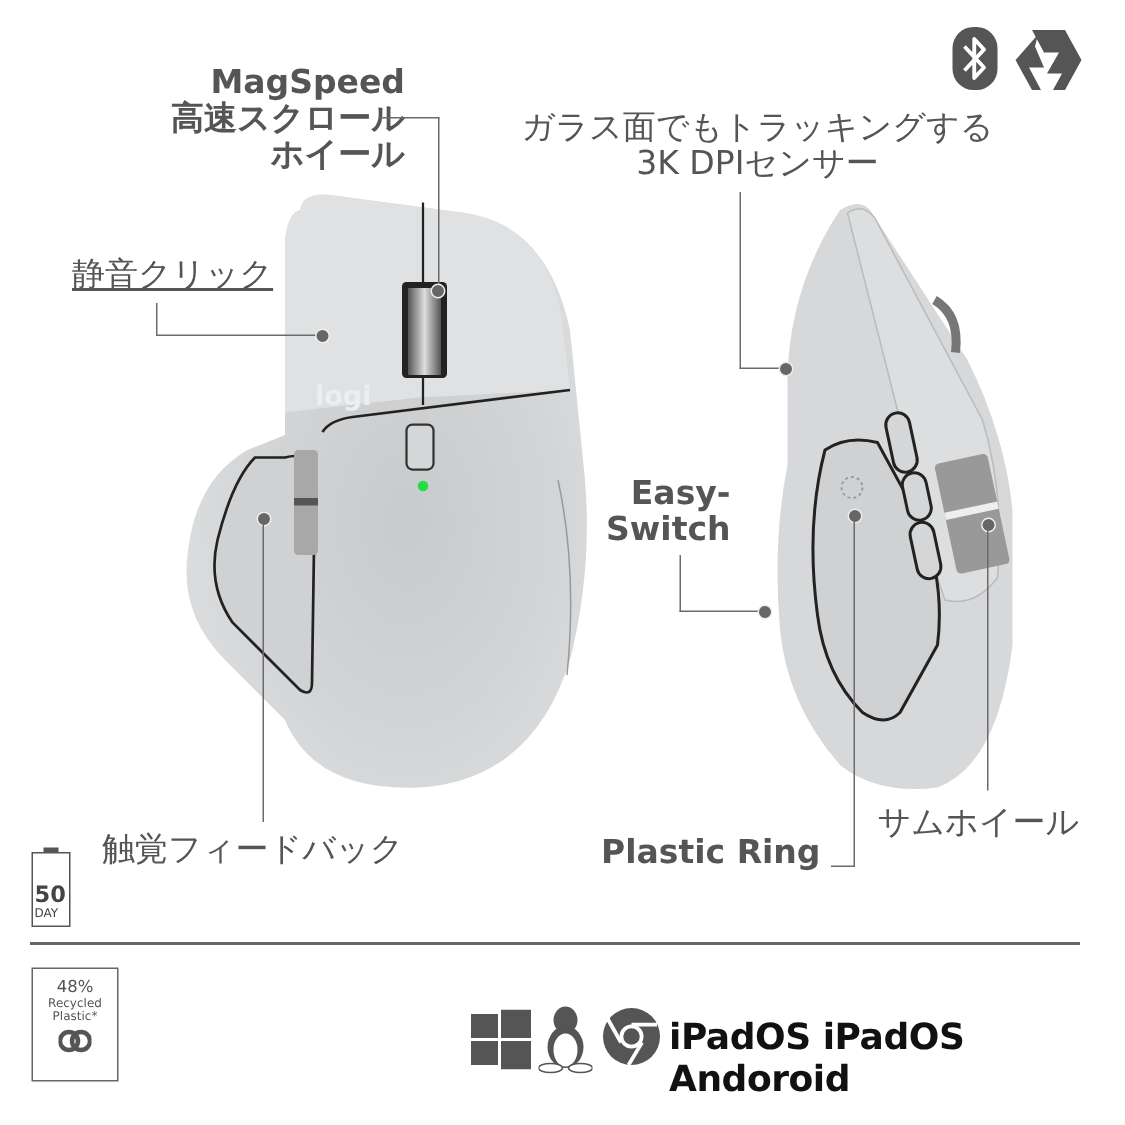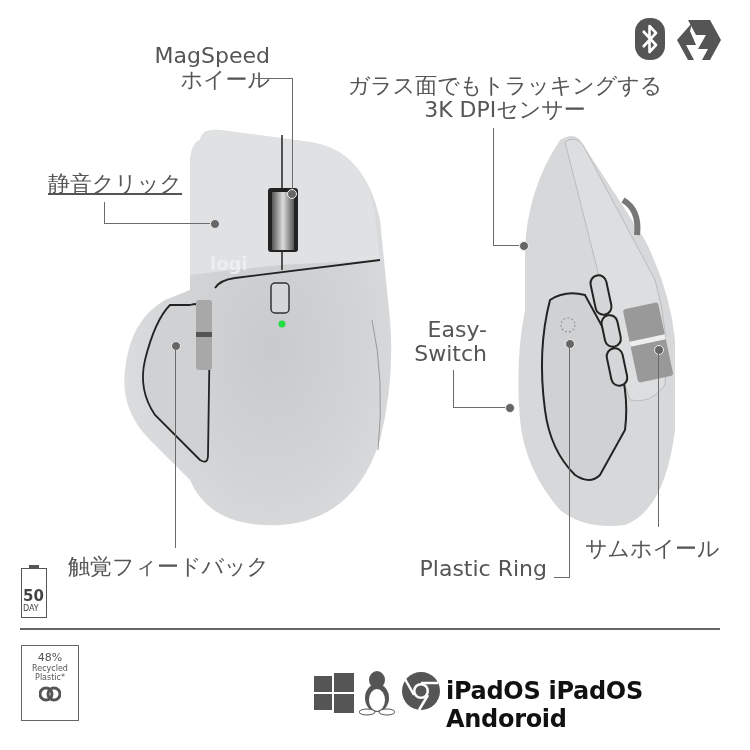--- a/index.html
+++ b/index.html
@@ -7,7 +7,7 @@
          font-family:"DejaVu Sans", "Liberation Sans", sans-serif; color:#555; }
   .abs { position:absolute; }
   .label { position:absolute; font-size:22px; line-height:24px; color:#555; white-space:nowrap; }
-  .label.right { text-align:right; }
+  .label.right { text-align:right;font-weight:bold; }
   .label.center { text-align:center; }
   .line { position:absolute; background:#6b6b6b; }
   .dot { position:absolute; width:8px; height:8px; border-radius:50%; background:#666; border:1px solid #eee; }

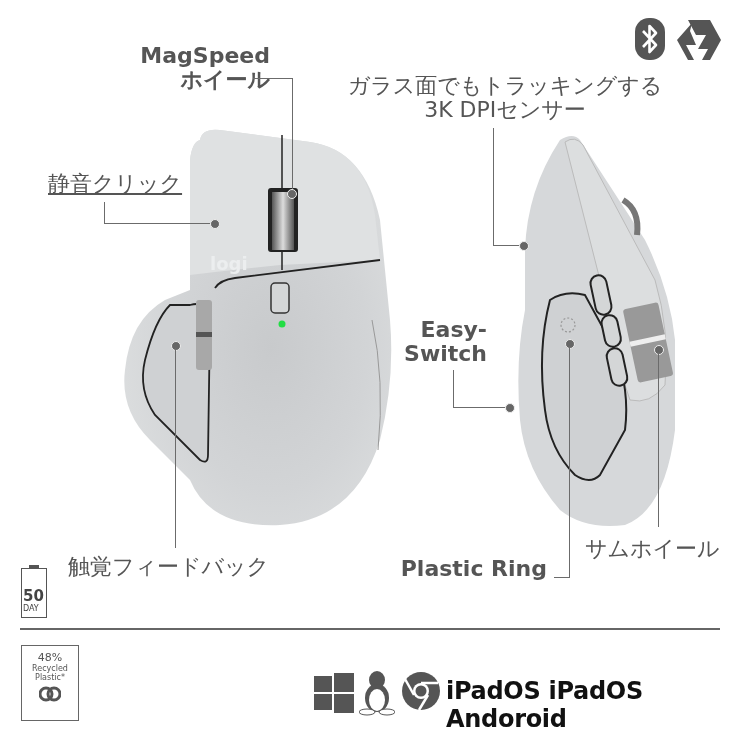--- a/index.html
+++ b/index.html
@@ -90,6 +90,7 @@
 
 <div class="label right" style="left:60px;top:44px;width:210px;">
   <div>MagSpeed</div>
+  <div>高速スクロール</div>
   <div>ホイール</div>
 </div>
 <div class="line" style="left:253px;top:78px;width:40px;height:1px;"></div>

